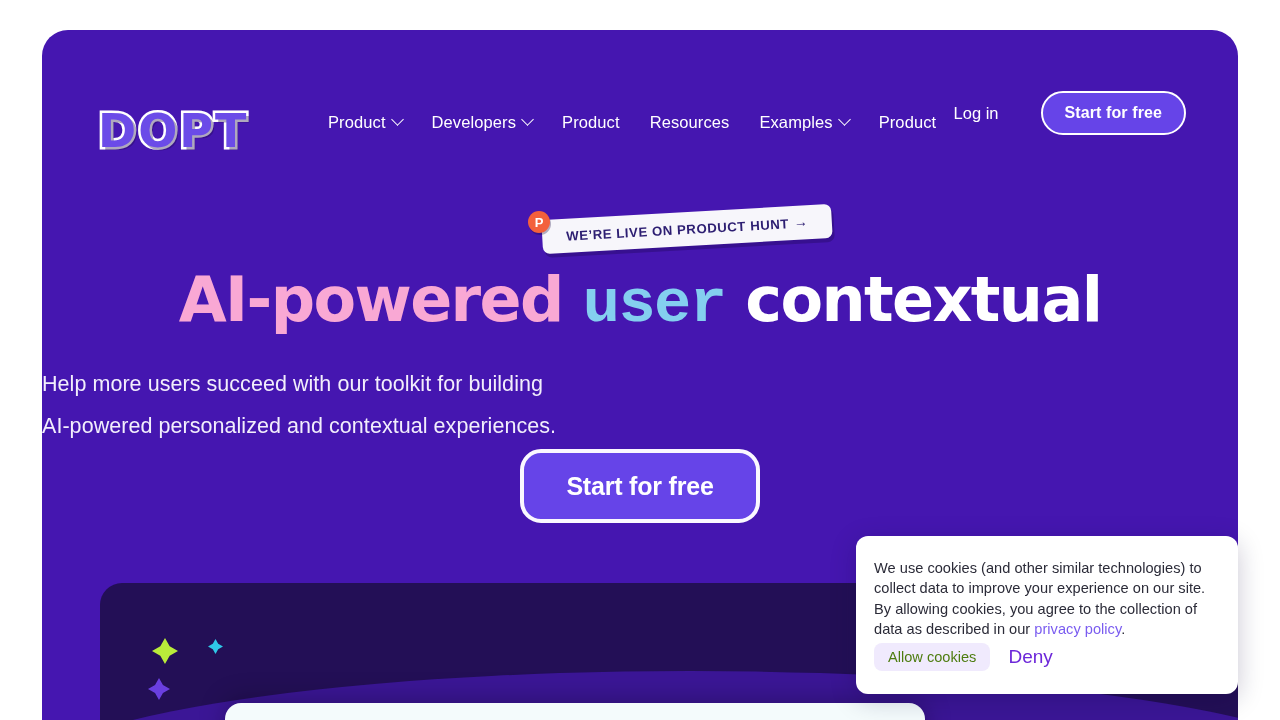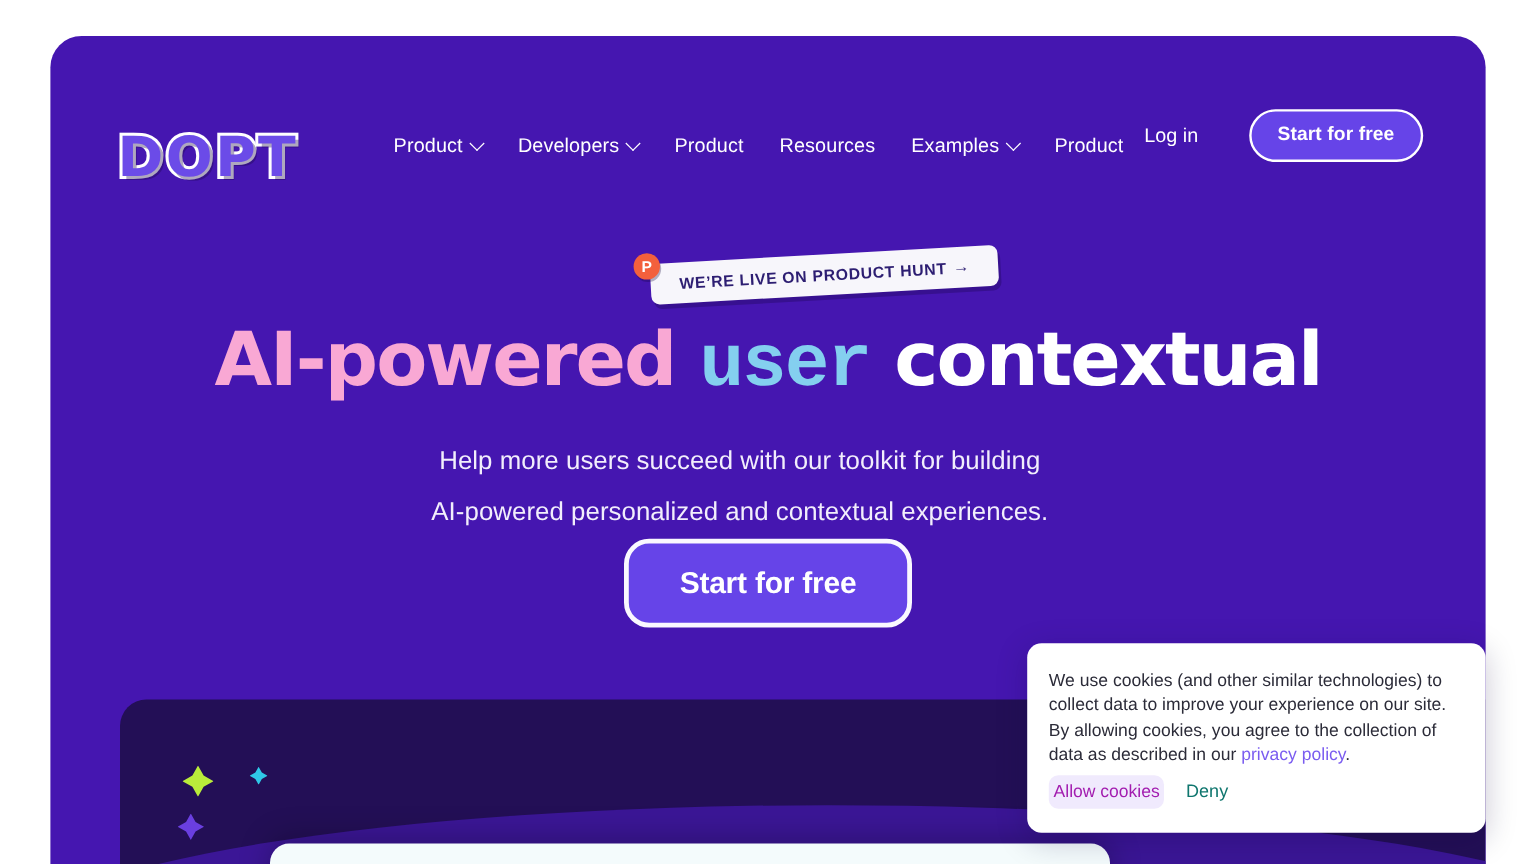--- a/index.html
+++ b/index.html
@@ -151,7 +151,7 @@
   .subhead {
     position:absolute;
     left:0; top:333px; width:1149px;
-    text-align:center;
+    text-align:left;
     color:#F2EEFC;
     font-size:21.5px;
     font-weight:400;

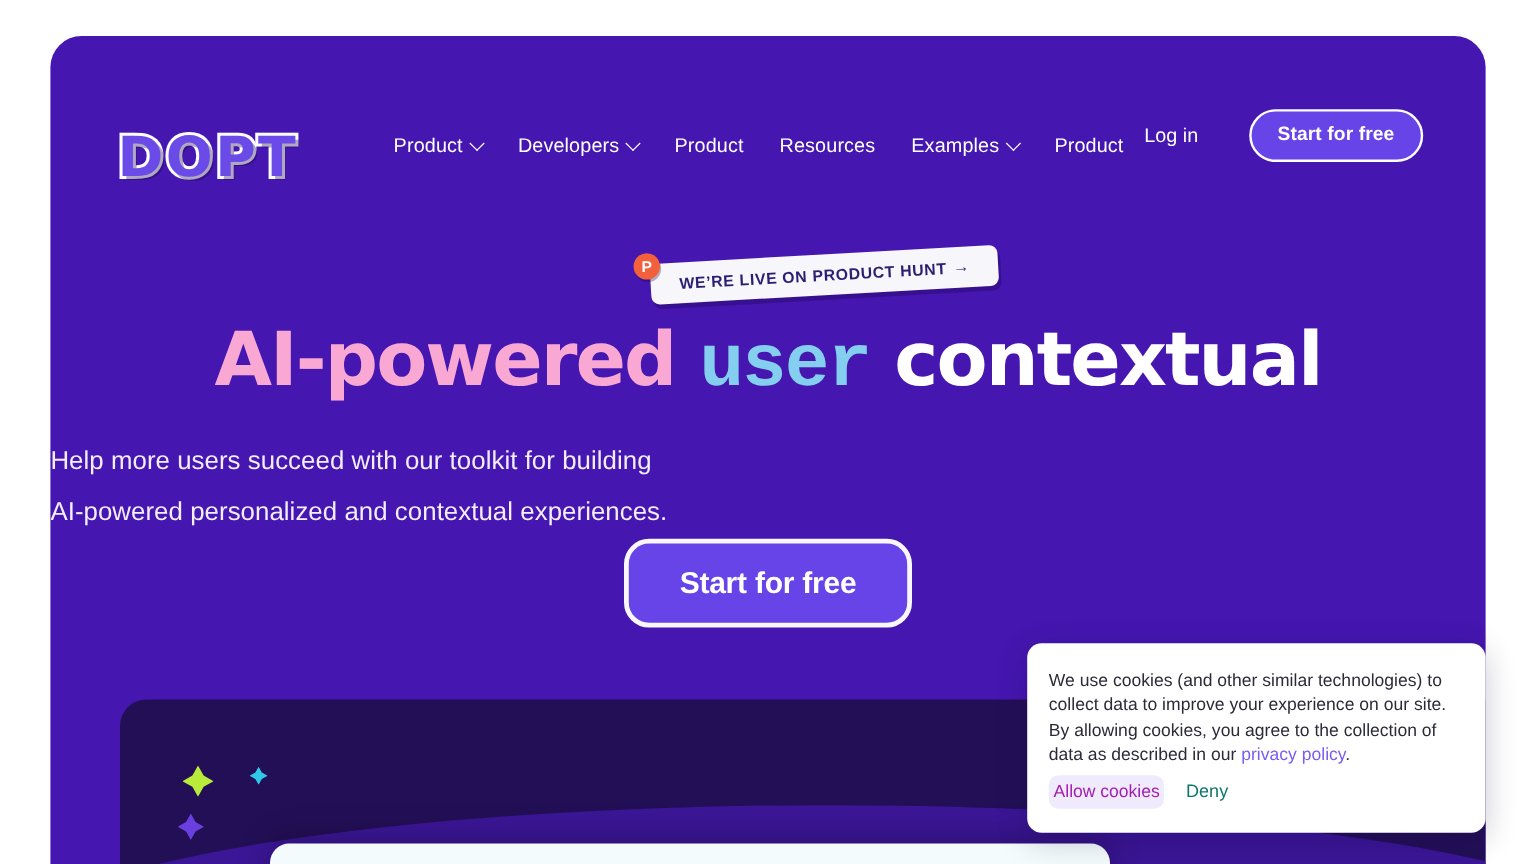--- a/index.html
+++ b/index.html
@@ -246,10 +246,10 @@
   }
   .btn-allow {
     background:#F0EAFD;
-    color:#a21caf;
+    color:#4d7c0f;
     font-size:14.6px;
     font-weight:400;
-    padding:6px 4px;
+    padding:6px 14px;
     border-radius:8px;
     cursor:pointer;
     white-space:nowrap;

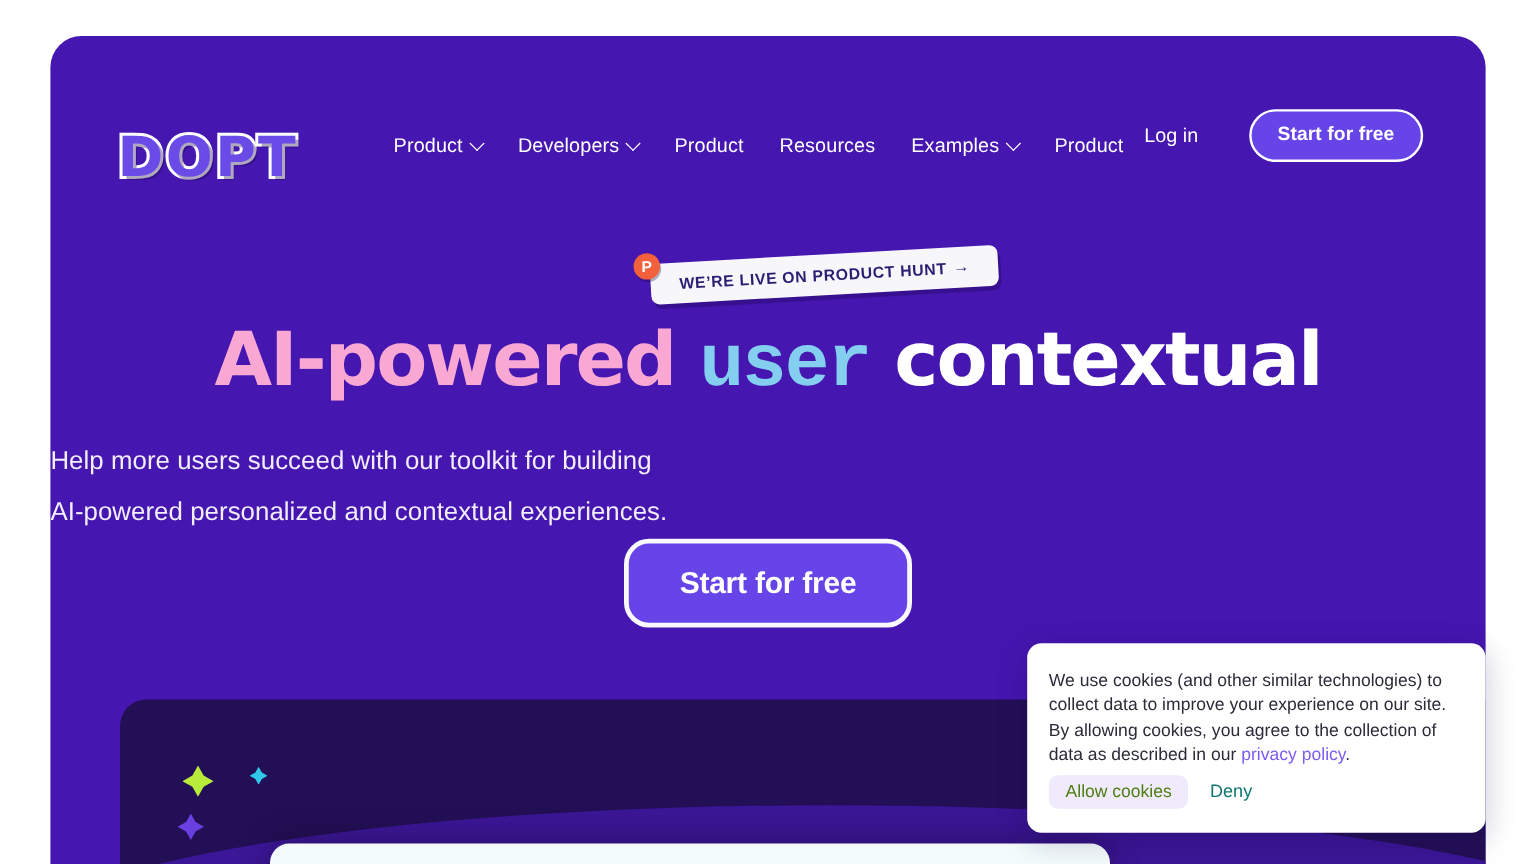--- a/index.html
+++ b/index.html
@@ -255,8 +255,8 @@
     white-space:nowrap;
   }
   .btn-deny {
-    color:#0f766e;
-    font-size:15px;
+    color:#6d28d9;
+    font-size:19px;
     padding:6px 8px;
     cursor:pointer;
   }

